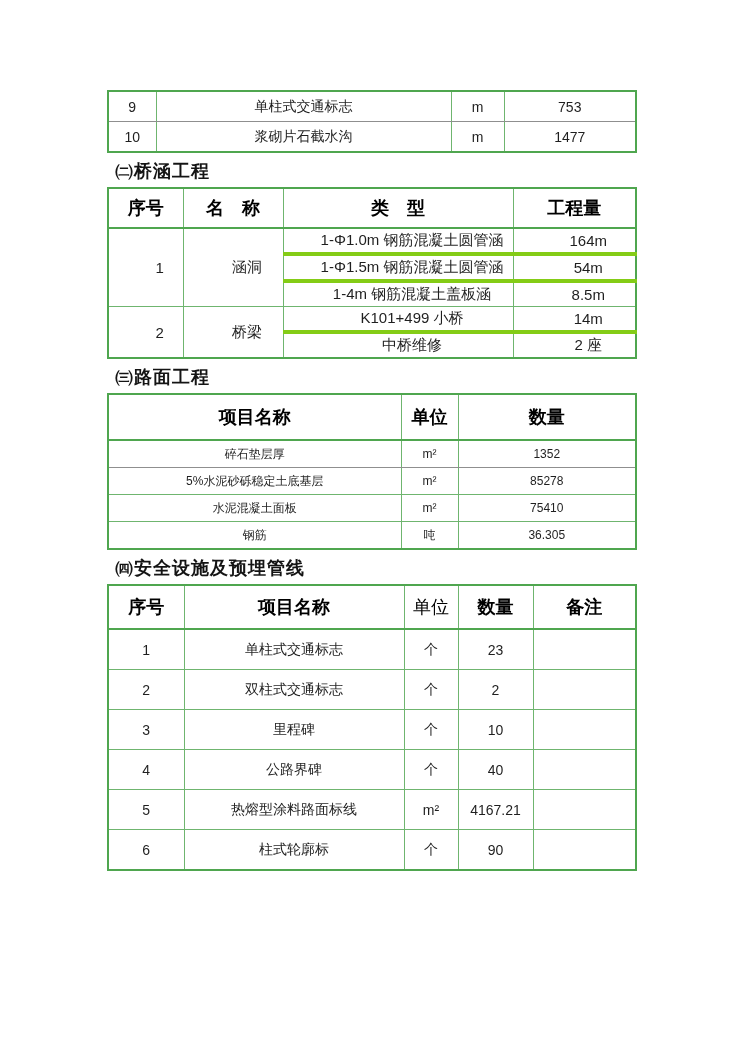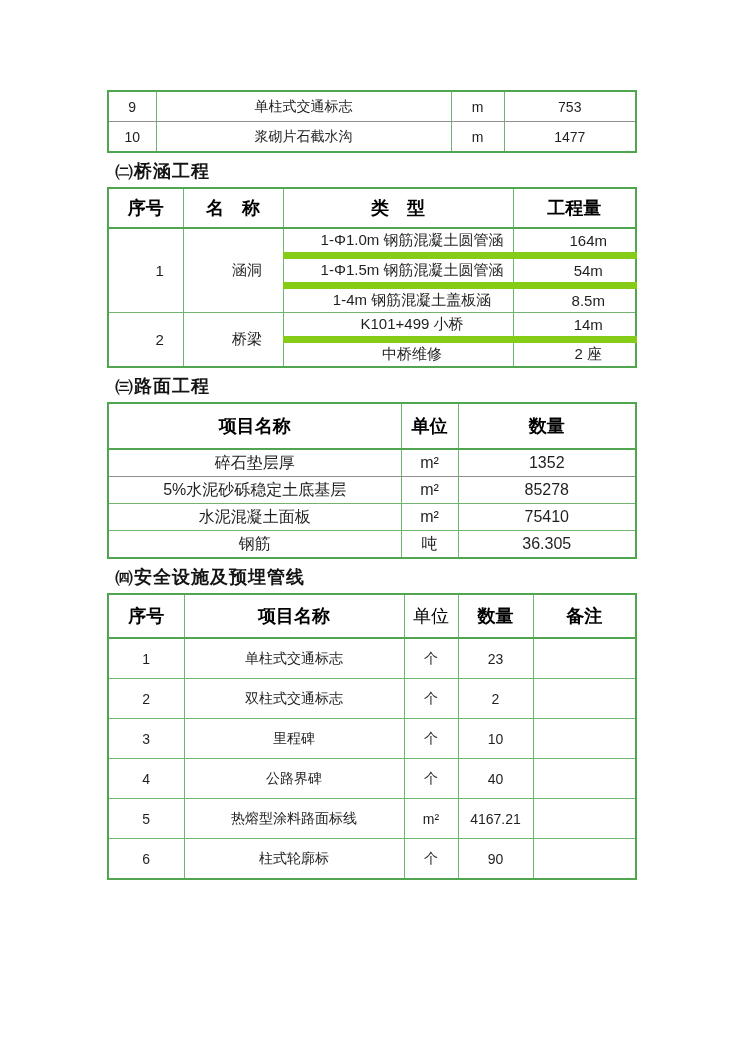--- a/index.html
+++ b/index.html
@@ -29,7 +29,7 @@
   
   .t2 thead th{height:38px;}
   .t2 tbody td{height:23px;font-size:15px;padding-left:28px;}
-  .t2 tbody tr.sub td{border-top:7px solid #84cc16;}
+  .t2 tbody tr.sub td{border-top:4px solid #84cc16;}
 
   
   .t3 thead th{height:44px;}

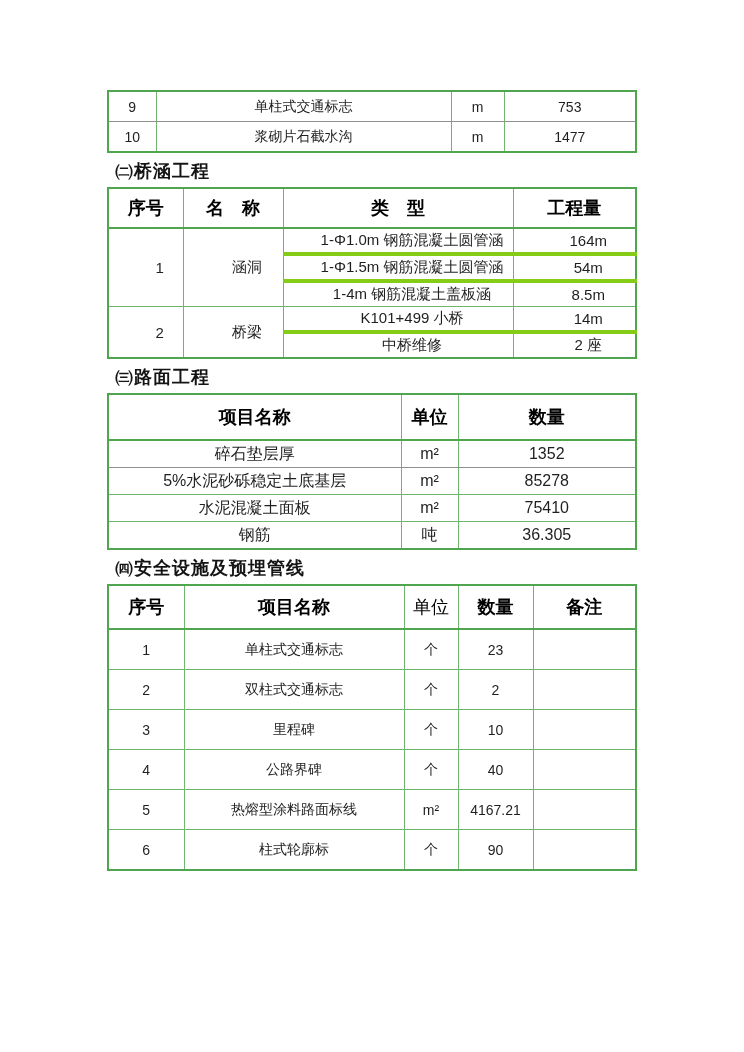--- a/index.html
+++ b/index.html
@@ -33,7 +33,7 @@
 
   
   .t3 thead th{height:44px;}
-  .t3 tbody td{height:26px;font-size:16px;}
+  .t3 tbody td{height:26px;font-size:12px;}
   .t3 tbody tr:nth-child(1) td{border-bottom-color:#8f8f8f;}
 
   

